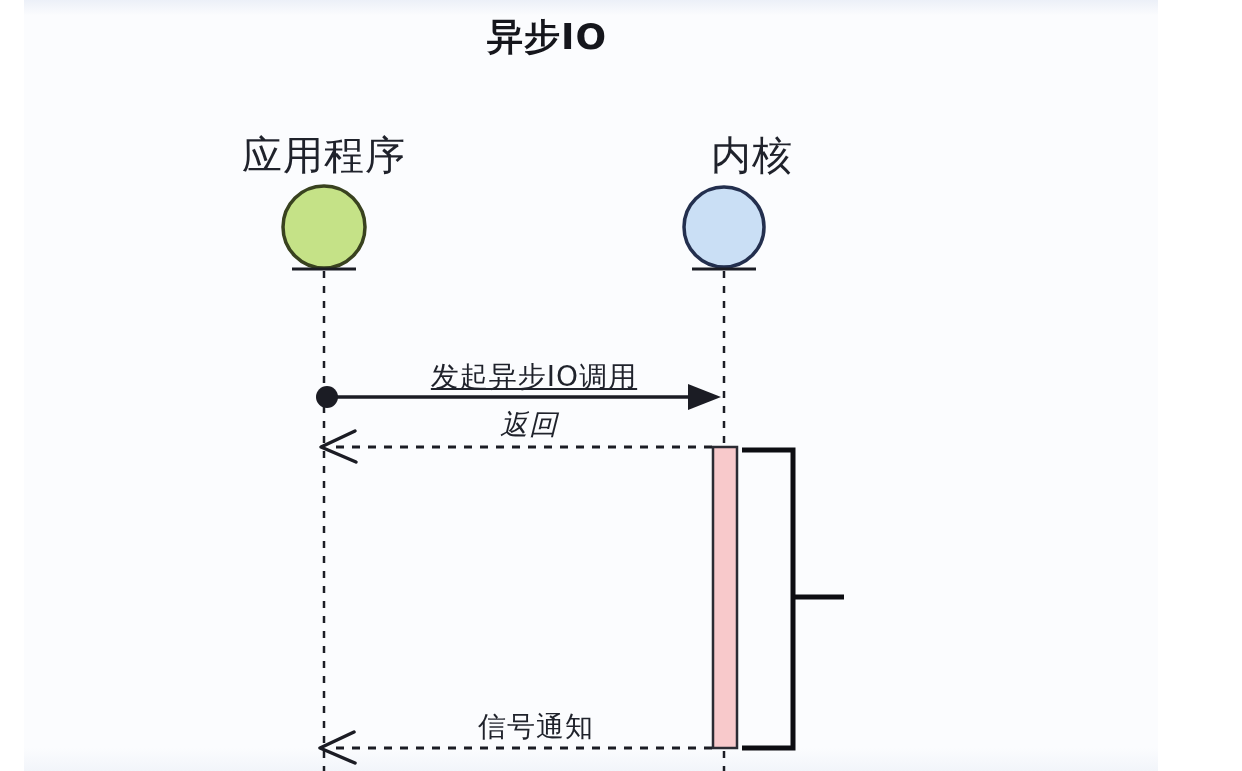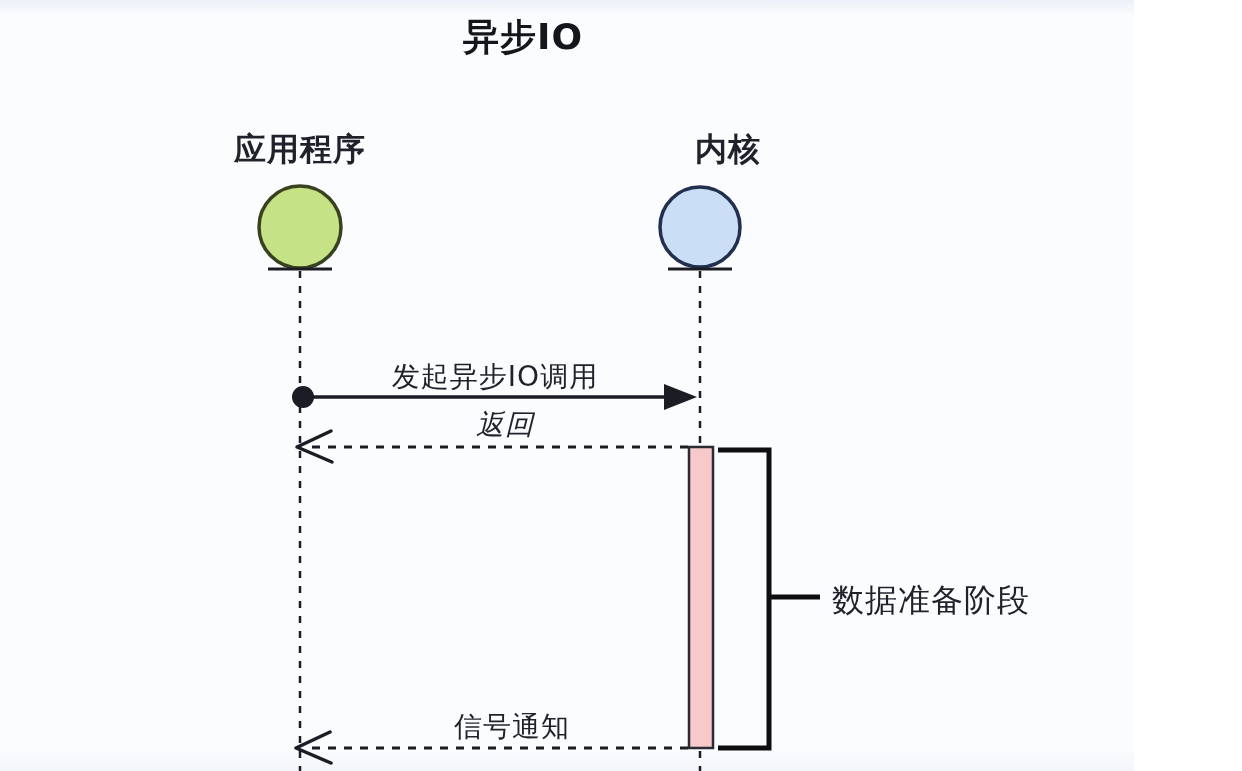--- a/index.html
+++ b/index.html
@@ -14,6 +14,7 @@
     background: linear-gradient(180deg, #ecf0f8 0%, #fbfcfe 2%, #fbfcfe 97%, #f2f5fa 100%);
     font-family: "DejaVu Sans", "Liberation Sans", sans-serif;
     color: #1f222b;
+    margin-left: 24px;
   }
   .diagram-svg {
     position: absolute;

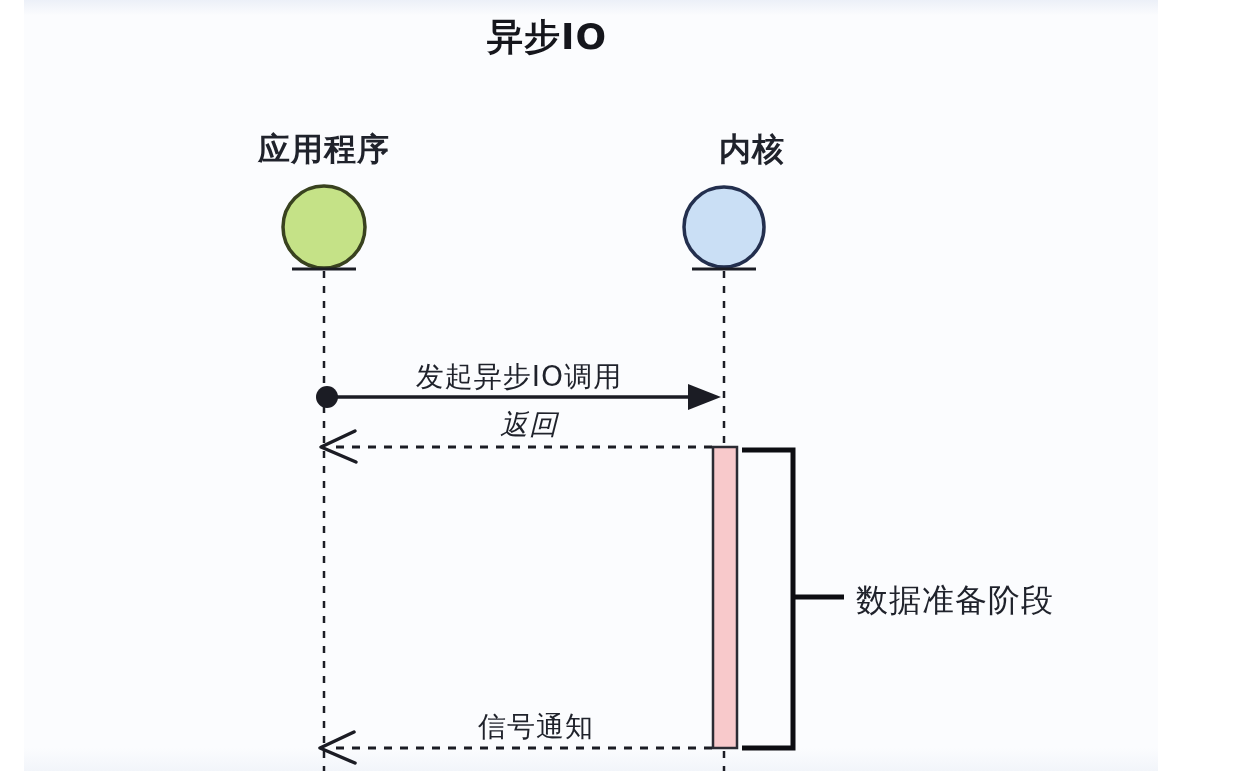--- a/index.html
+++ b/index.html
@@ -38,8 +38,8 @@
   .actor-label {
     top: 128px;
     transform: translateX(-50%);
-    font-size: 32px;
-    font-weight: 700;
+    font-size: 40px;
+    font-weight: 400;
   }
   .actor-label.app { left: 300px; }
   .actor-label.kernel { left: 728px; }

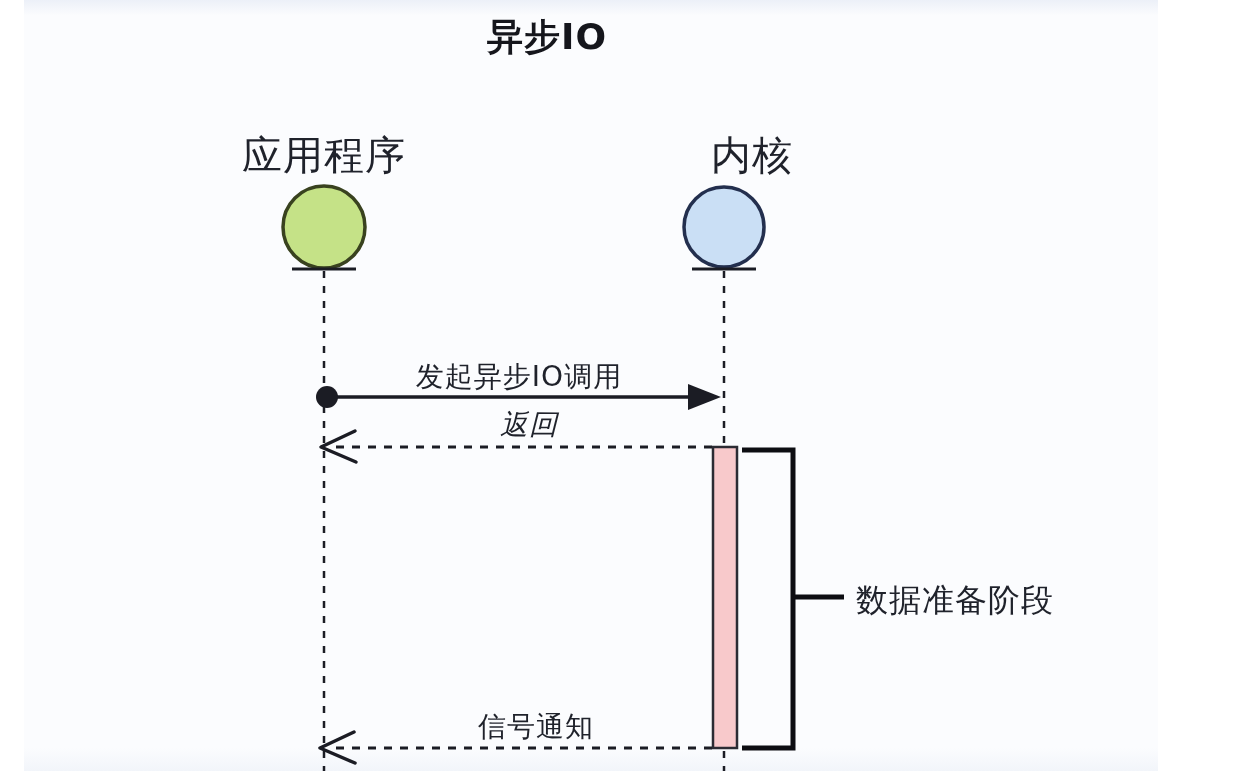--- a/index.html
+++ b/index.html
@@ -47,7 +47,7 @@
     transform: translateX(-50%);
     font-size: 28px;
   }
-  .msg-async { left: 495px; top: 358px; }
+  .msg-async { left: 510px; top: 358px; text-decoration: underline; }
   .msg-return { left: 505px; top: 406px; font-style: italic; }
   .msg-signal { left: 512px; top: 708px; }
   .phase-label {

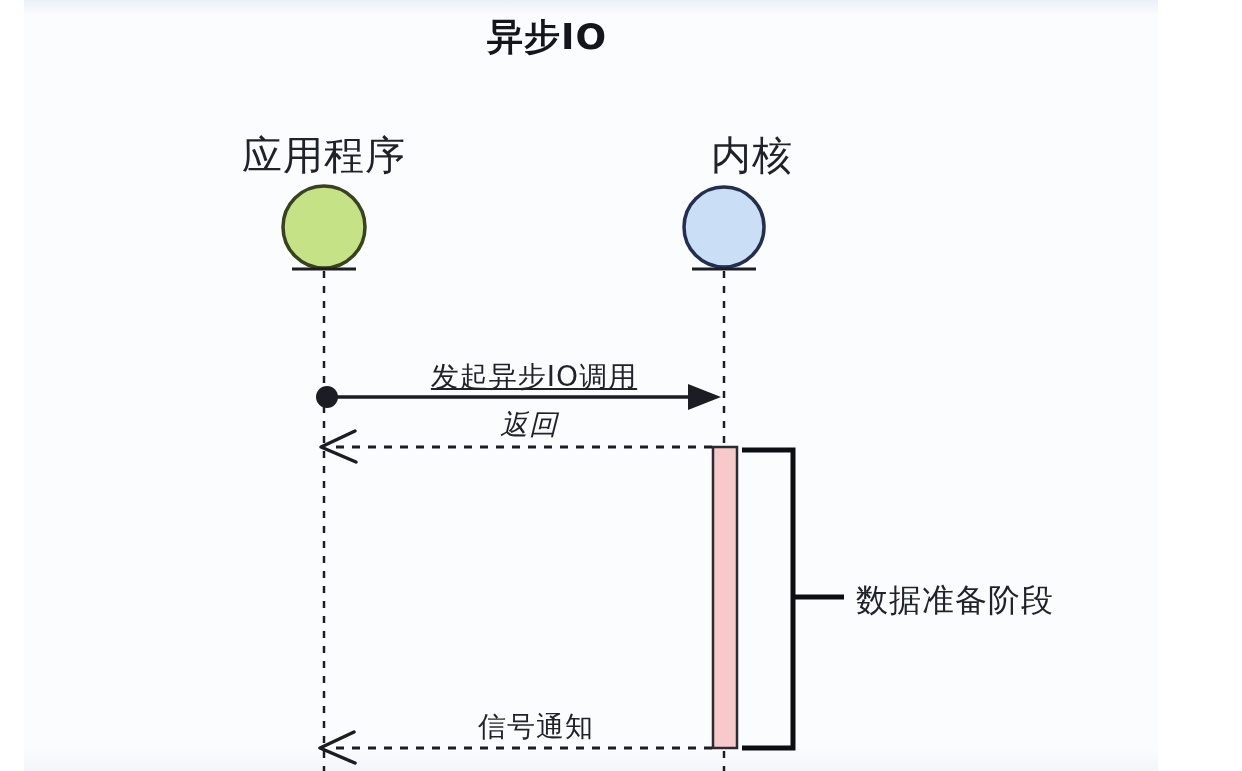--- a/index.html
+++ b/index.html
@@ -100,7 +100,6 @@
 
   <div class="label msg-label msg-signal">信号通知</div>
 
-  <div class="label phase-label">数据准备阶段</div>
 
 </div>
 

